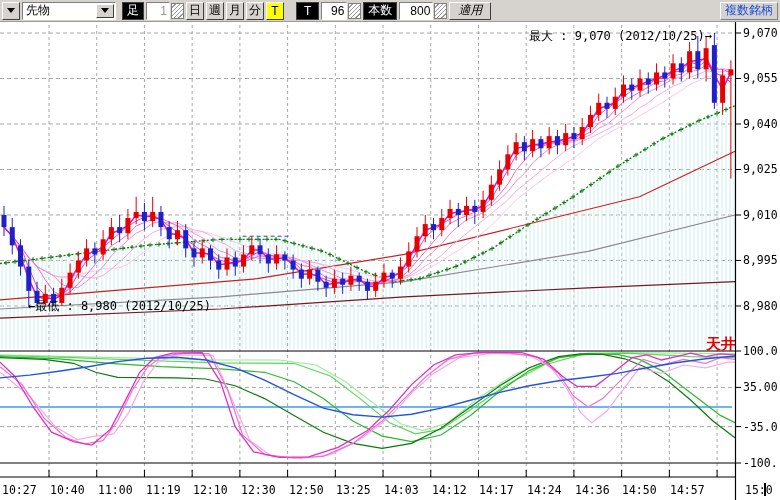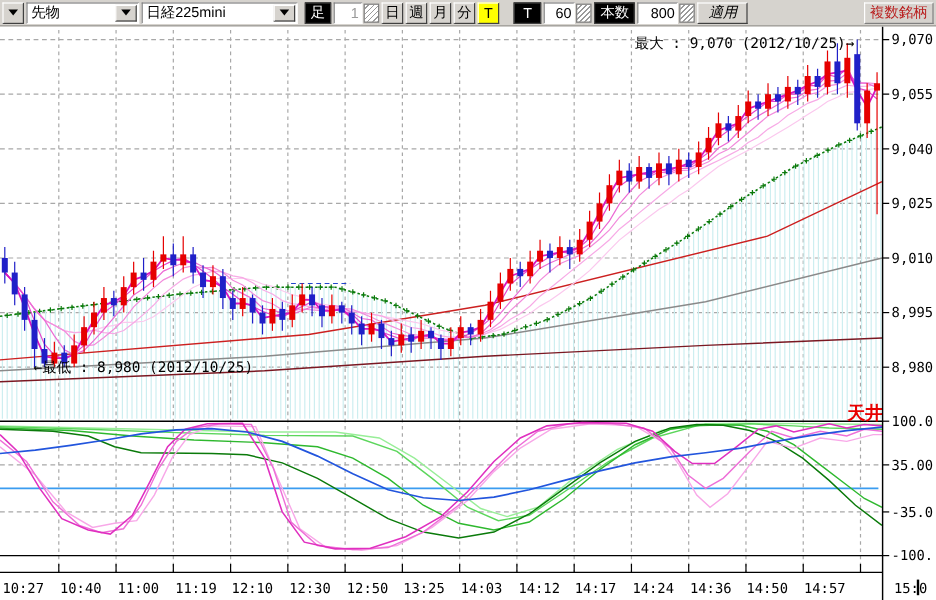--- a/index.html
+++ b/index.html
@@ -51,12 +51,6 @@
       </button>
     <div class="combo sunken" style="width:94px">
       <span class="txt">先物</span>
-      <span class="cbtn raised">
-          <span class="arr"></span>
-        </span>
-    </div>
-    <div class="combo sunken" style="width:130px">
-      <span class="txt">日経225mini</span>
       <span class="cbtn raised">
           <span class="arr"></span>
         </span>

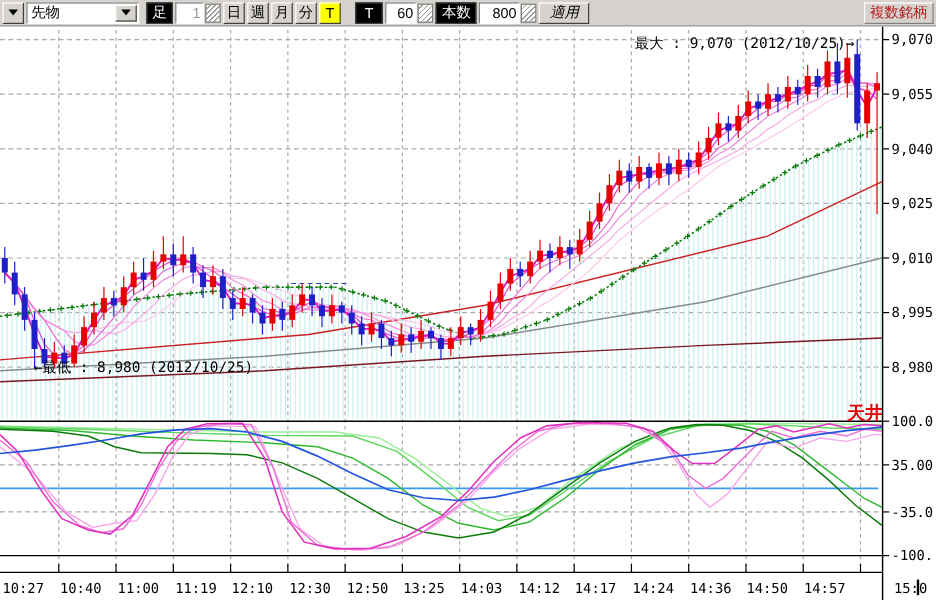--- a/index.html
+++ b/index.html
@@ -66,7 +66,7 @@
     <button class="raised pbtn on">T</button>
     <span class="gap8"></span>
     <span class="chip" style="padding:0 7px">T</span>
-    <span class="numf sunken" style="width:26px">60</span>
+    <span class="numf sunken" style="width:26px">96</span>
     <span class="spin"></span>
     <span class="chip">本数</span>
     <span class="numf sunken" style="width:34px">800</span>

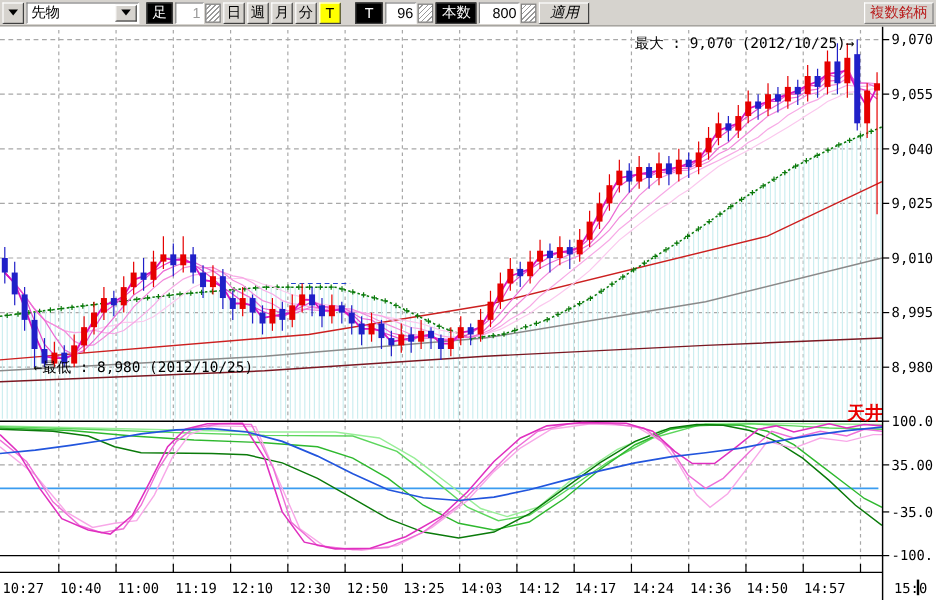--- a/index.html
+++ b/index.html
@@ -30,7 +30,7 @@
   .apply{height:18px;box-sizing:border-box;display:flex;align-items:center;justify-content:center;
          font-size:12px;padding:0 8px;font-style:italic;}
   .multi{margin-left:auto;height:18px;box-sizing:border-box;display:flex;align-items:center;
-         justify-content:center;font-size:12px;padding:0 4px;color:#b91c1c;
+         justify-content:center;font-size:12px;padding:0 4px;color:#1d4ed8;
          border-color:#ffffff #808080 #808080 #ffffff;}
   .gap8{width:8px;} .gap2{width:2px;}
   

